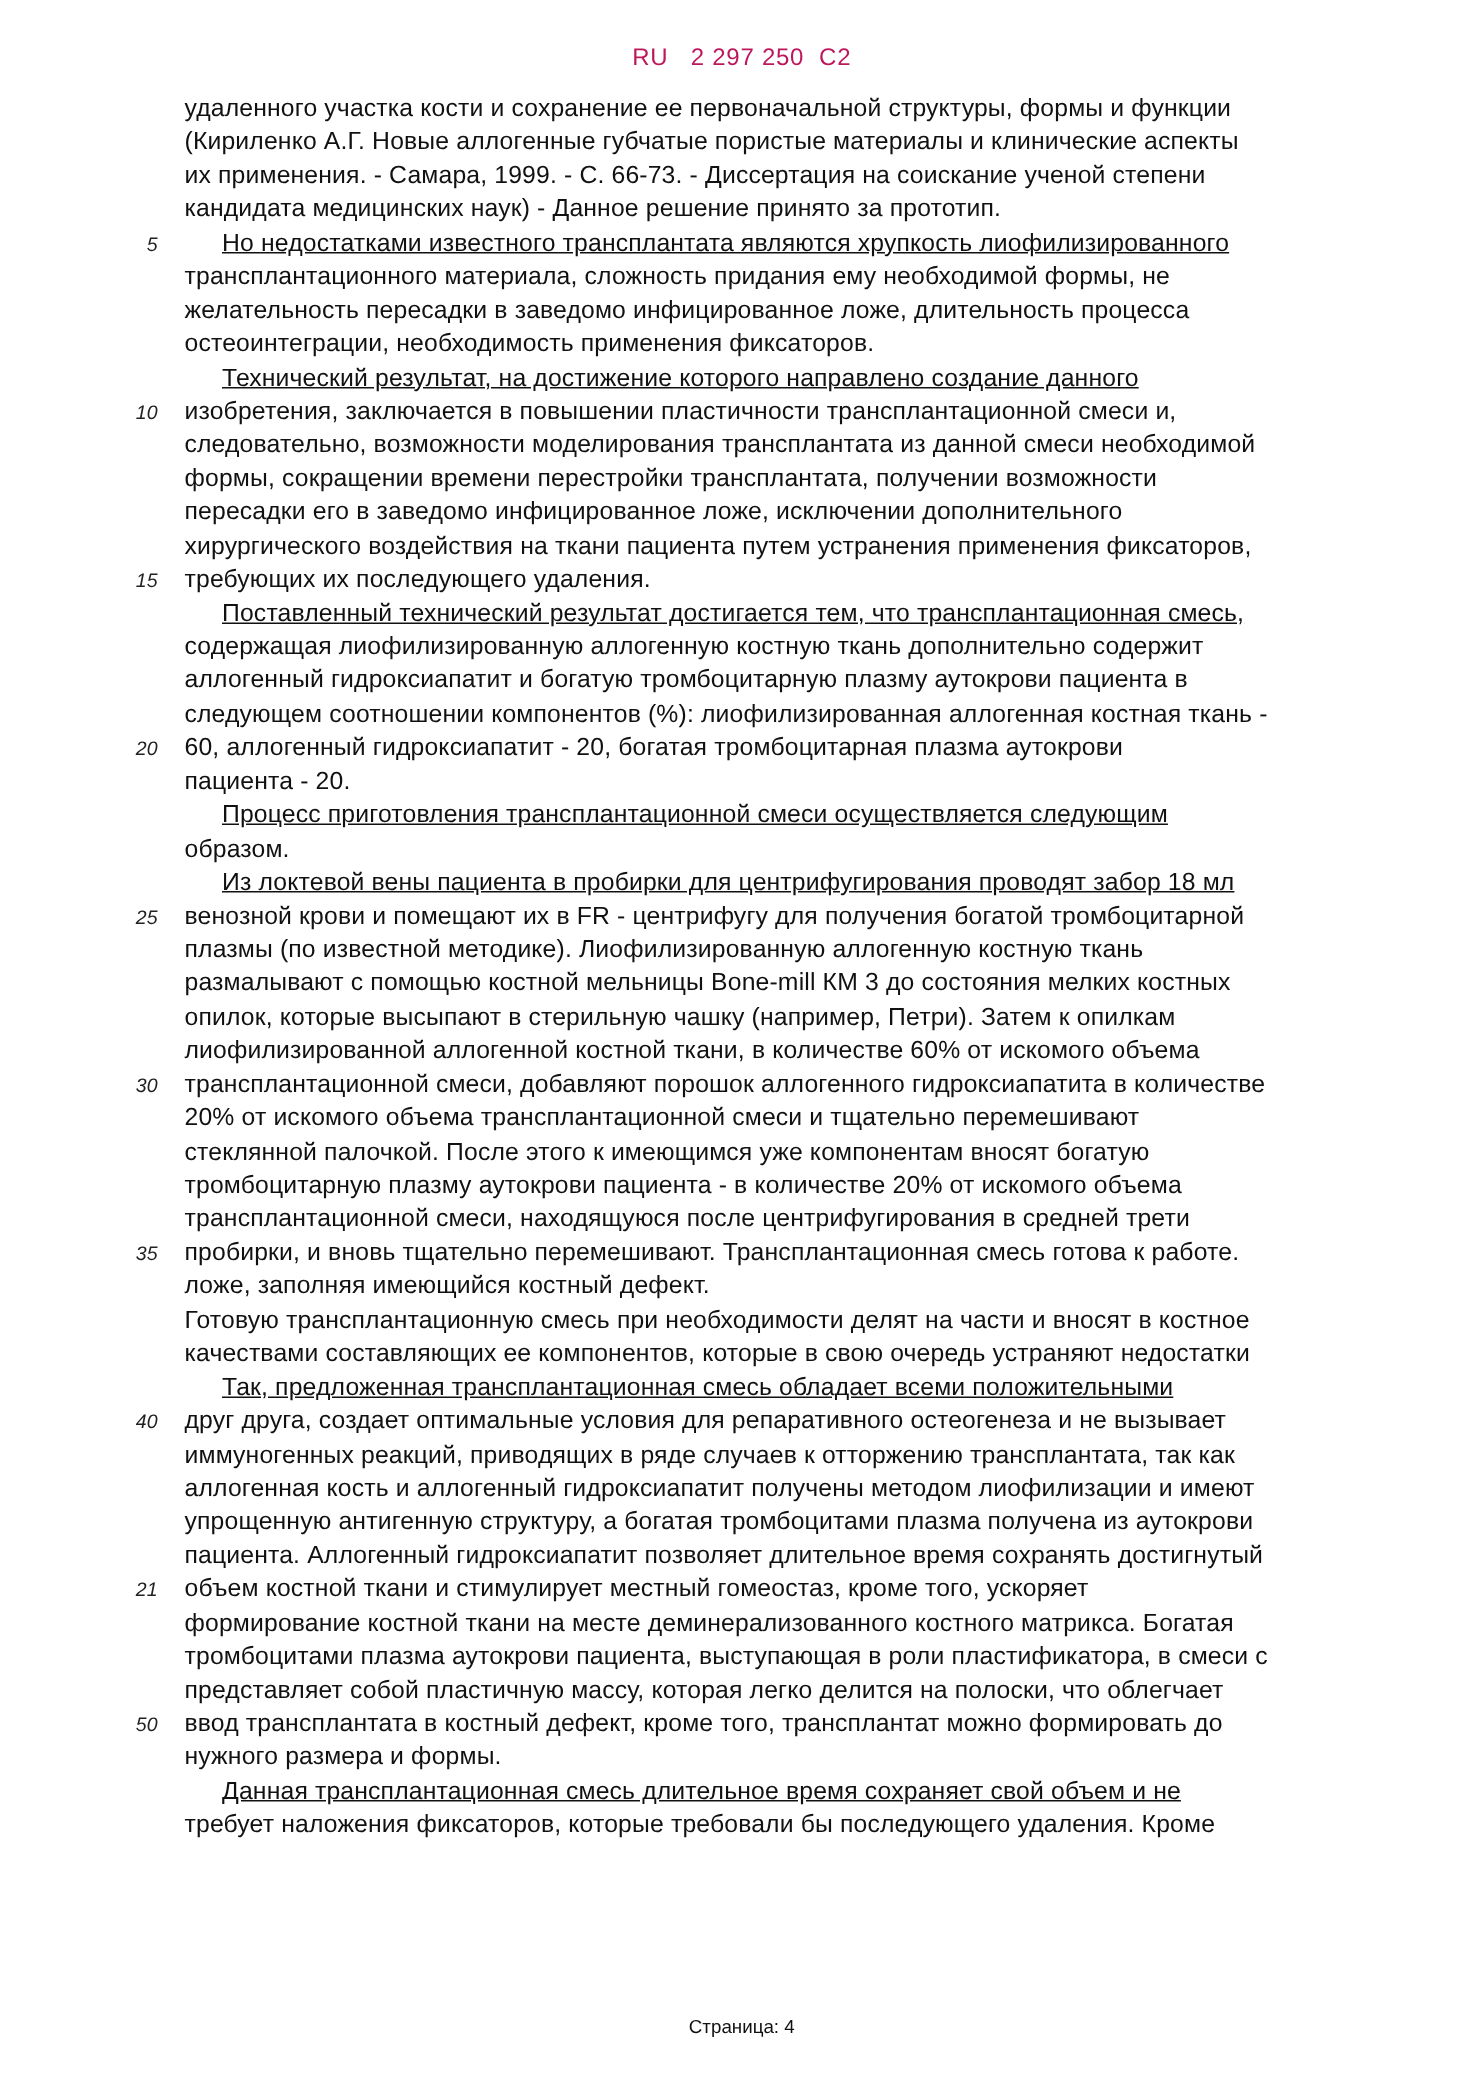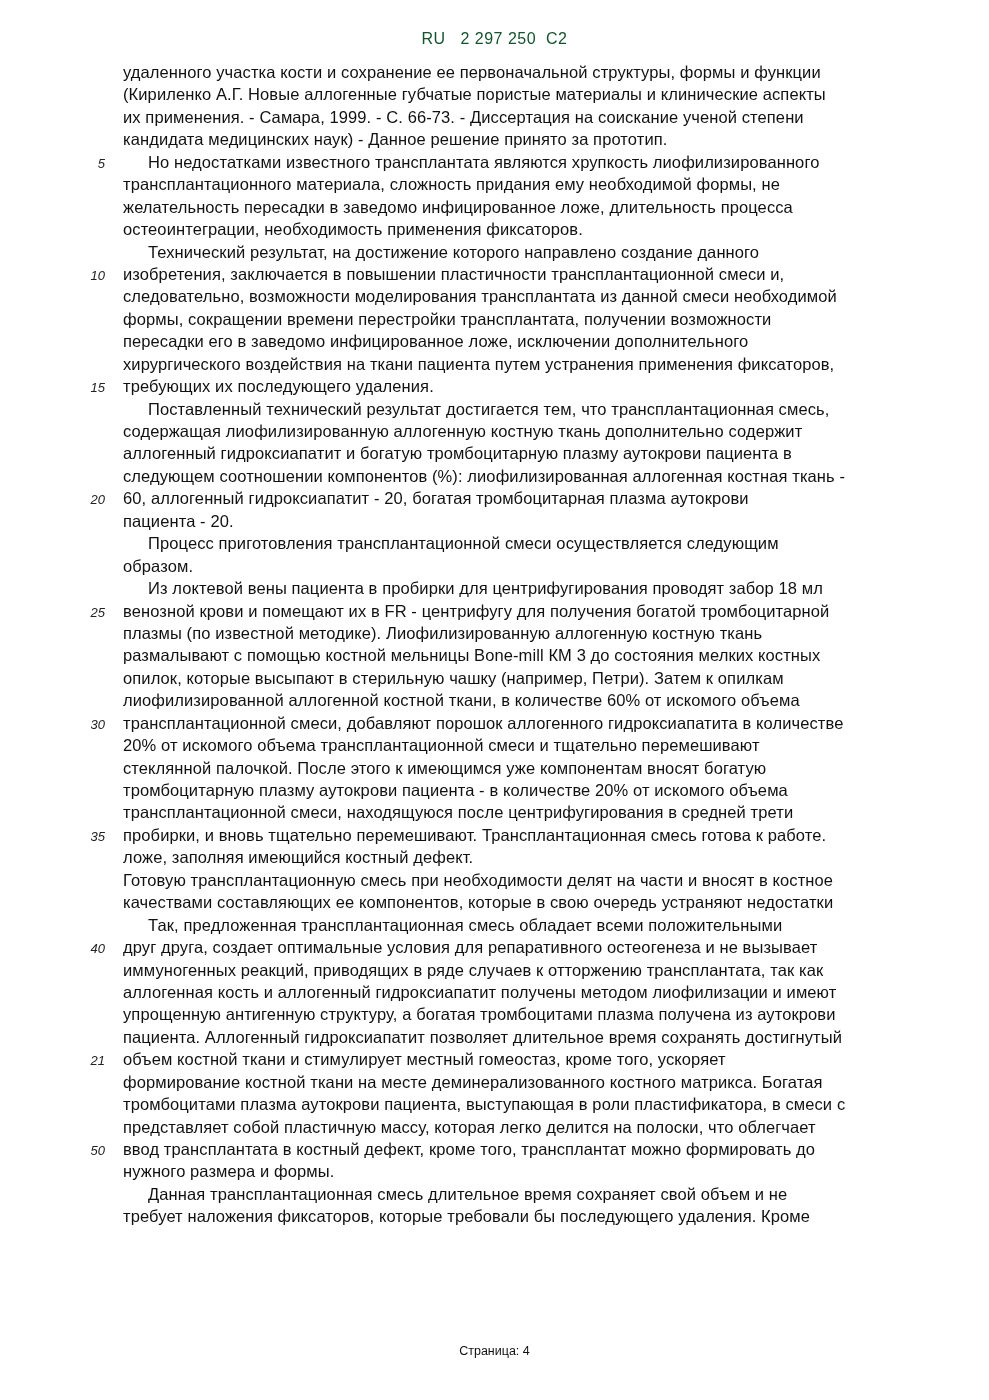--- a/index.html
+++ b/index.html
@@ -22,7 +22,7 @@
     font-size: 16px;
     letter-spacing: 0.5px;
     white-space: pre;
-    color: #14532d;
+    color: #be185d;
   }
   .doc-body {
     position: absolute;

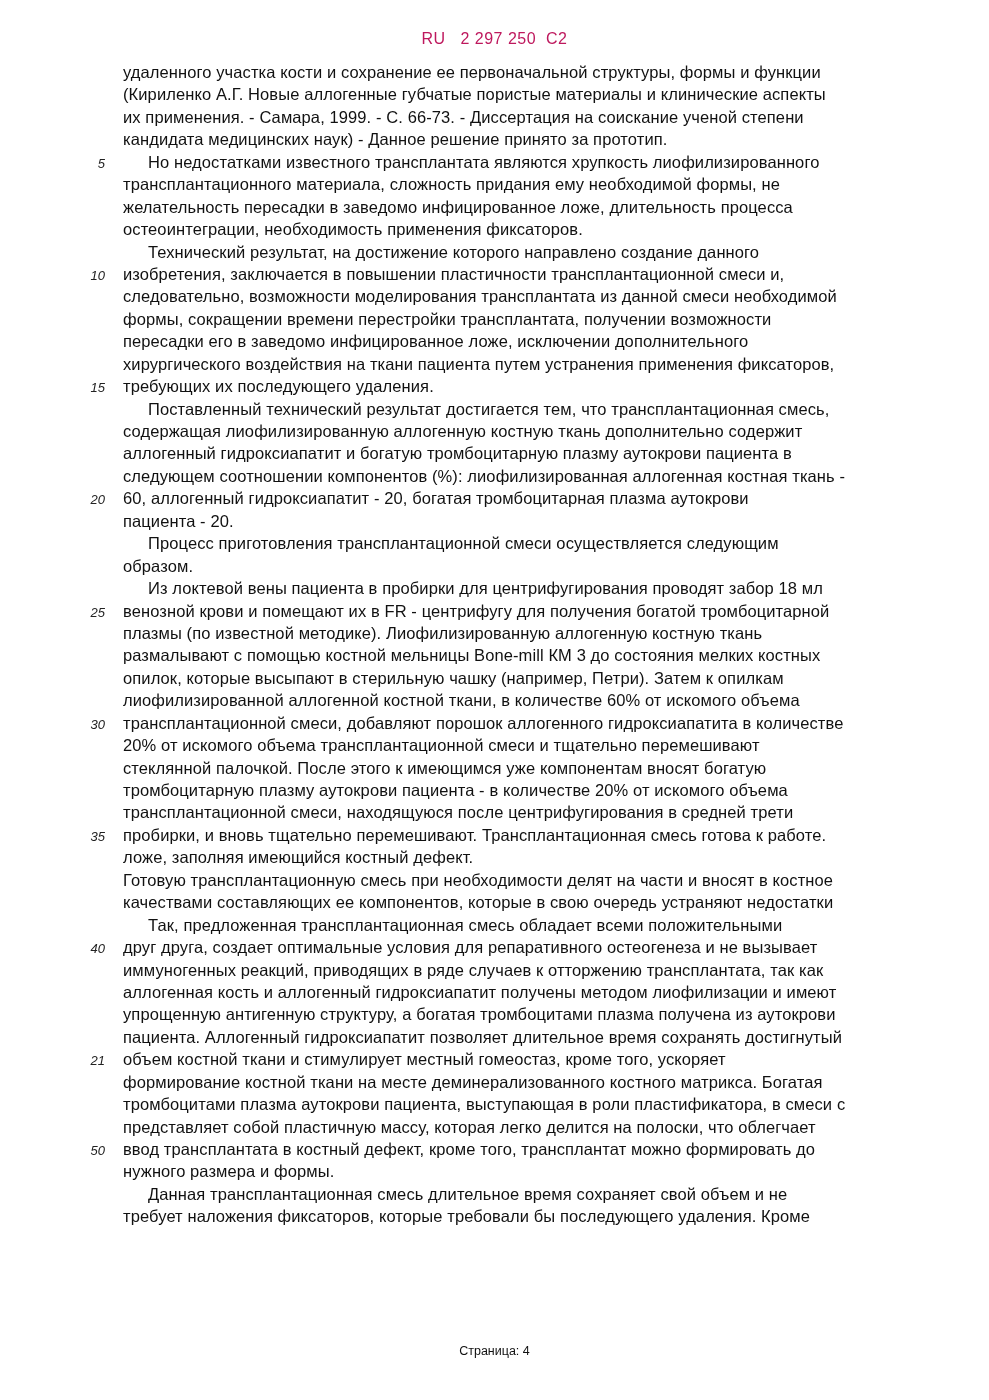--- a/index.html
+++ b/index.html
@@ -53,7 +53,7 @@
     white-space: nowrap;
     color: #111111;
   }
-  .line.indent .txt { padding-left: 25px; }
+  .line.indent .txt { padding-left: 25px; text-decoration: underline; }
   .doc-footer {
     position: absolute;
     top: 1344px;

